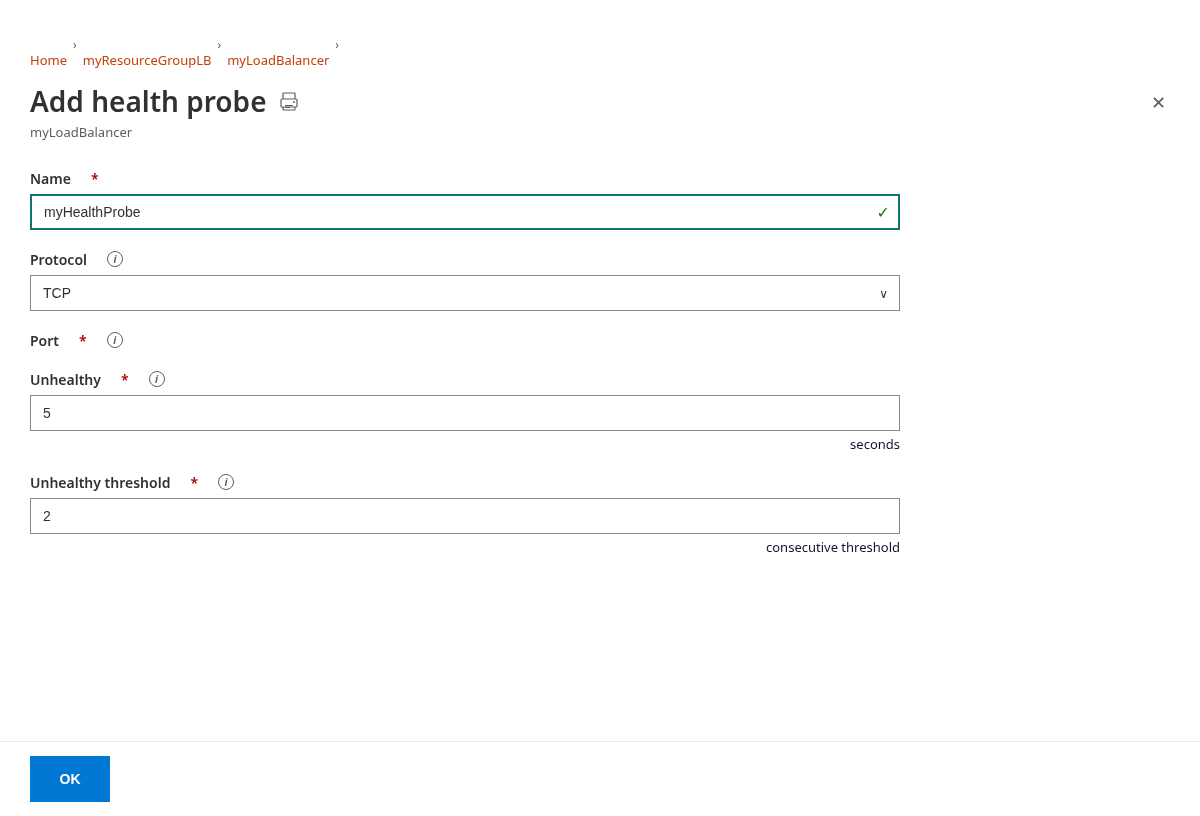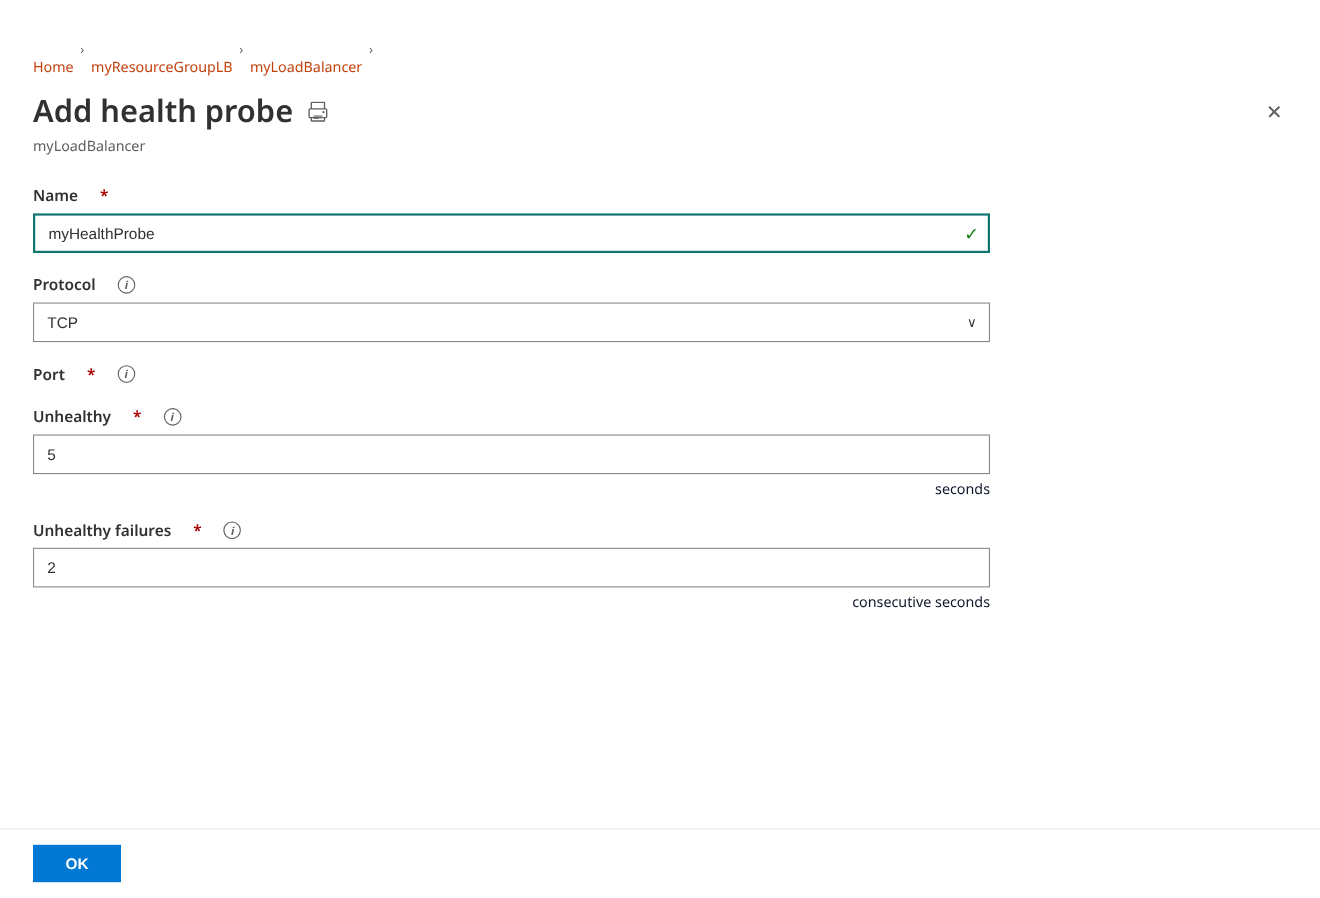--- a/index.html
+++ b/index.html
@@ -291,7 +291,7 @@
 
     <div class="form-group">
       <div class="form-label">
-        <span>Unhealthy failures</span>
+        <span>Unhealthy threshold</span>
         <span class="required-star">*</span>
         <span class="info-icon">i</span>
       </div>

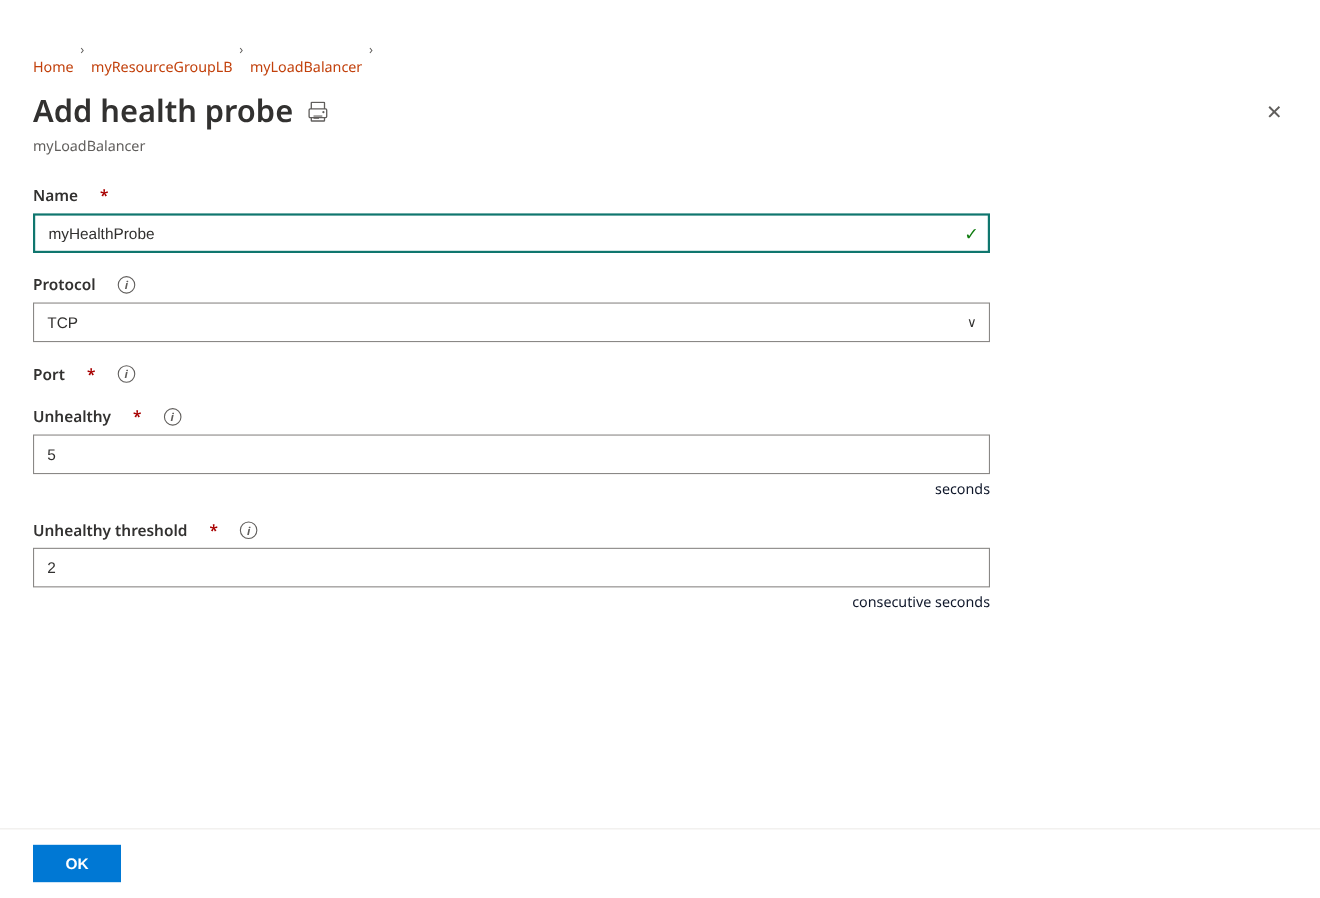--- a/index.html
+++ b/index.html
@@ -296,7 +296,7 @@
         <span class="info-icon">i</span>
       </div>
       <input type="text" class="form-input" value="2" style="">
-      <div class="input-suffix">consecutive seconds</div>
+      <div class="input-suffix">consecutive threshold</div>
     </div>
 
   </div>

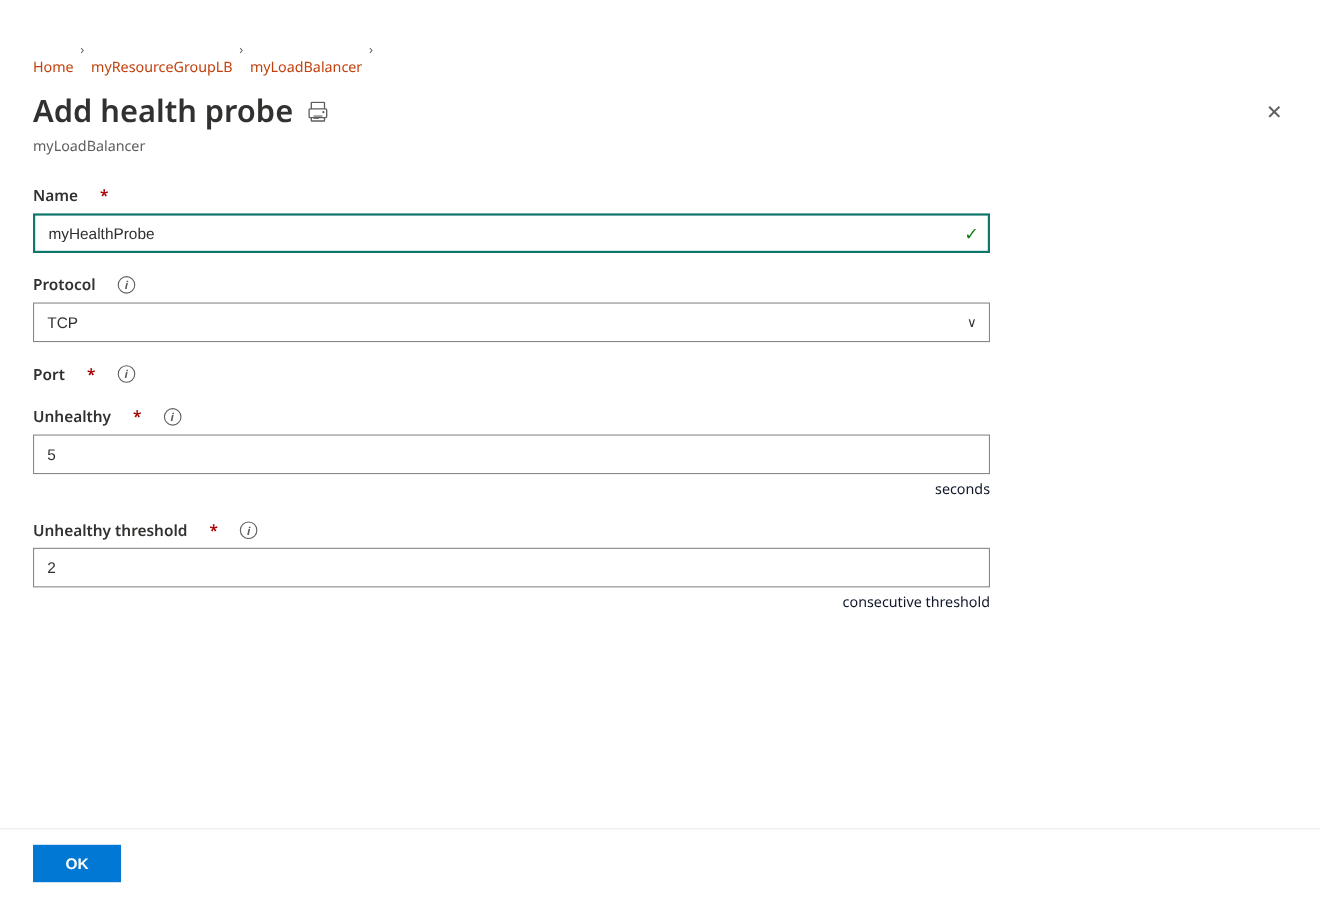--- a/index.html
+++ b/index.html
@@ -203,7 +203,7 @@
       color: #ffffff;
       border: none;
       padding: 0 24px;
-      height: 34px;
+      height: 46px;
       font-size: 14px;
       font-weight: 600;
       cursor: pointer;

